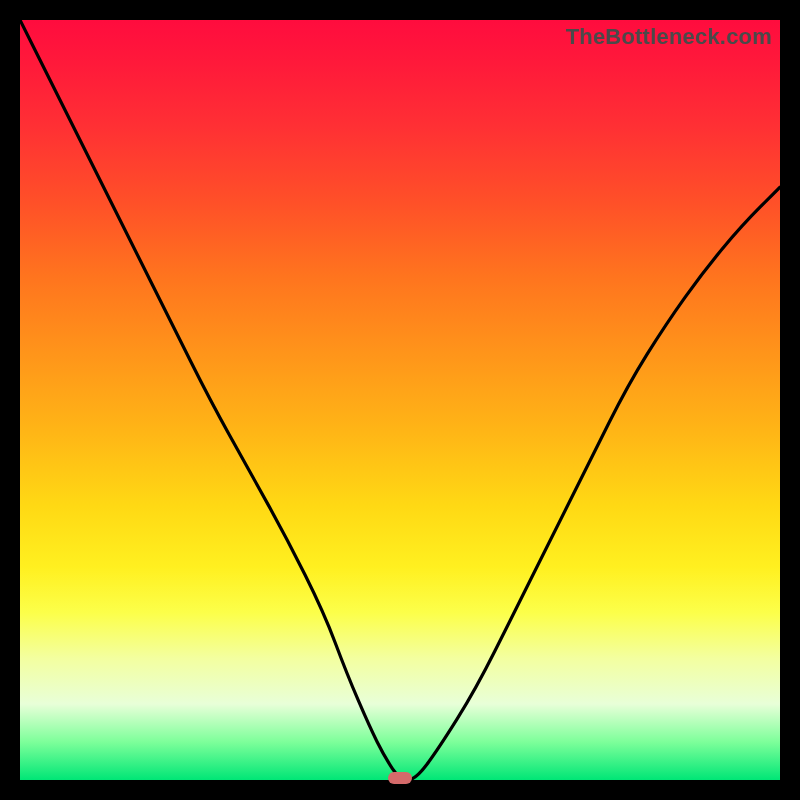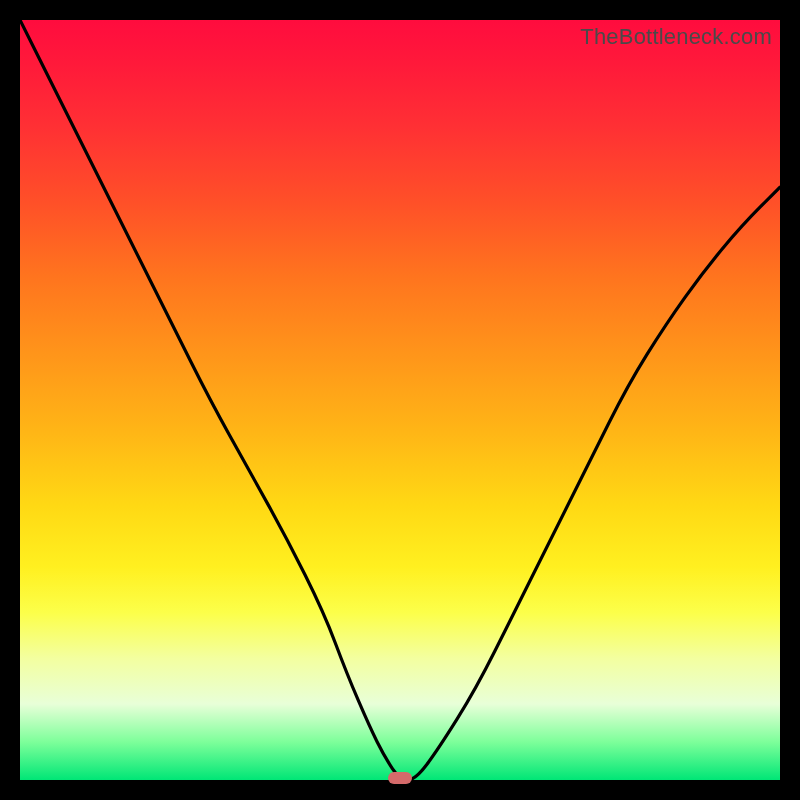--- a/index.html
+++ b/index.html
@@ -47,7 +47,7 @@
     right: 8px;
     color: #4a4a4a;
     font-size: 22px;
-    font-weight: 400;
+    font-weight: 700;
     letter-spacing: 0.2px;
     user-select: none;
   }

